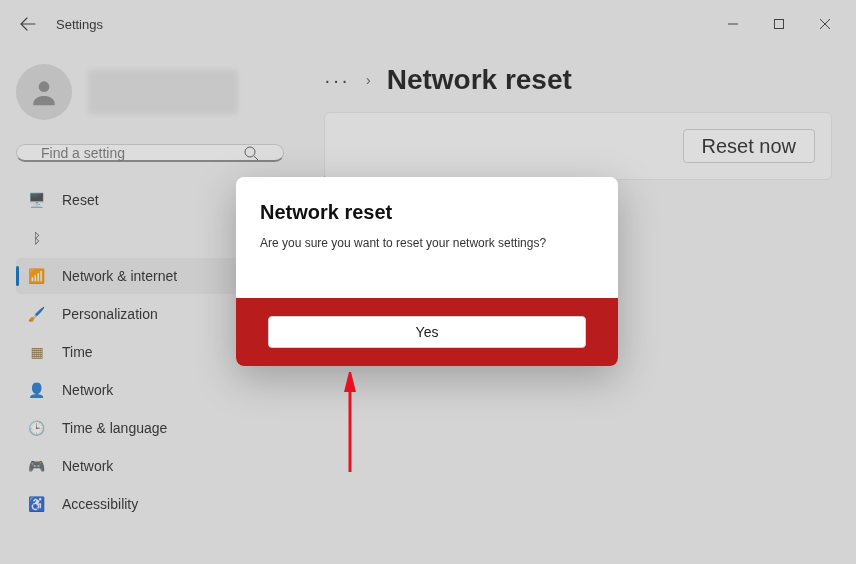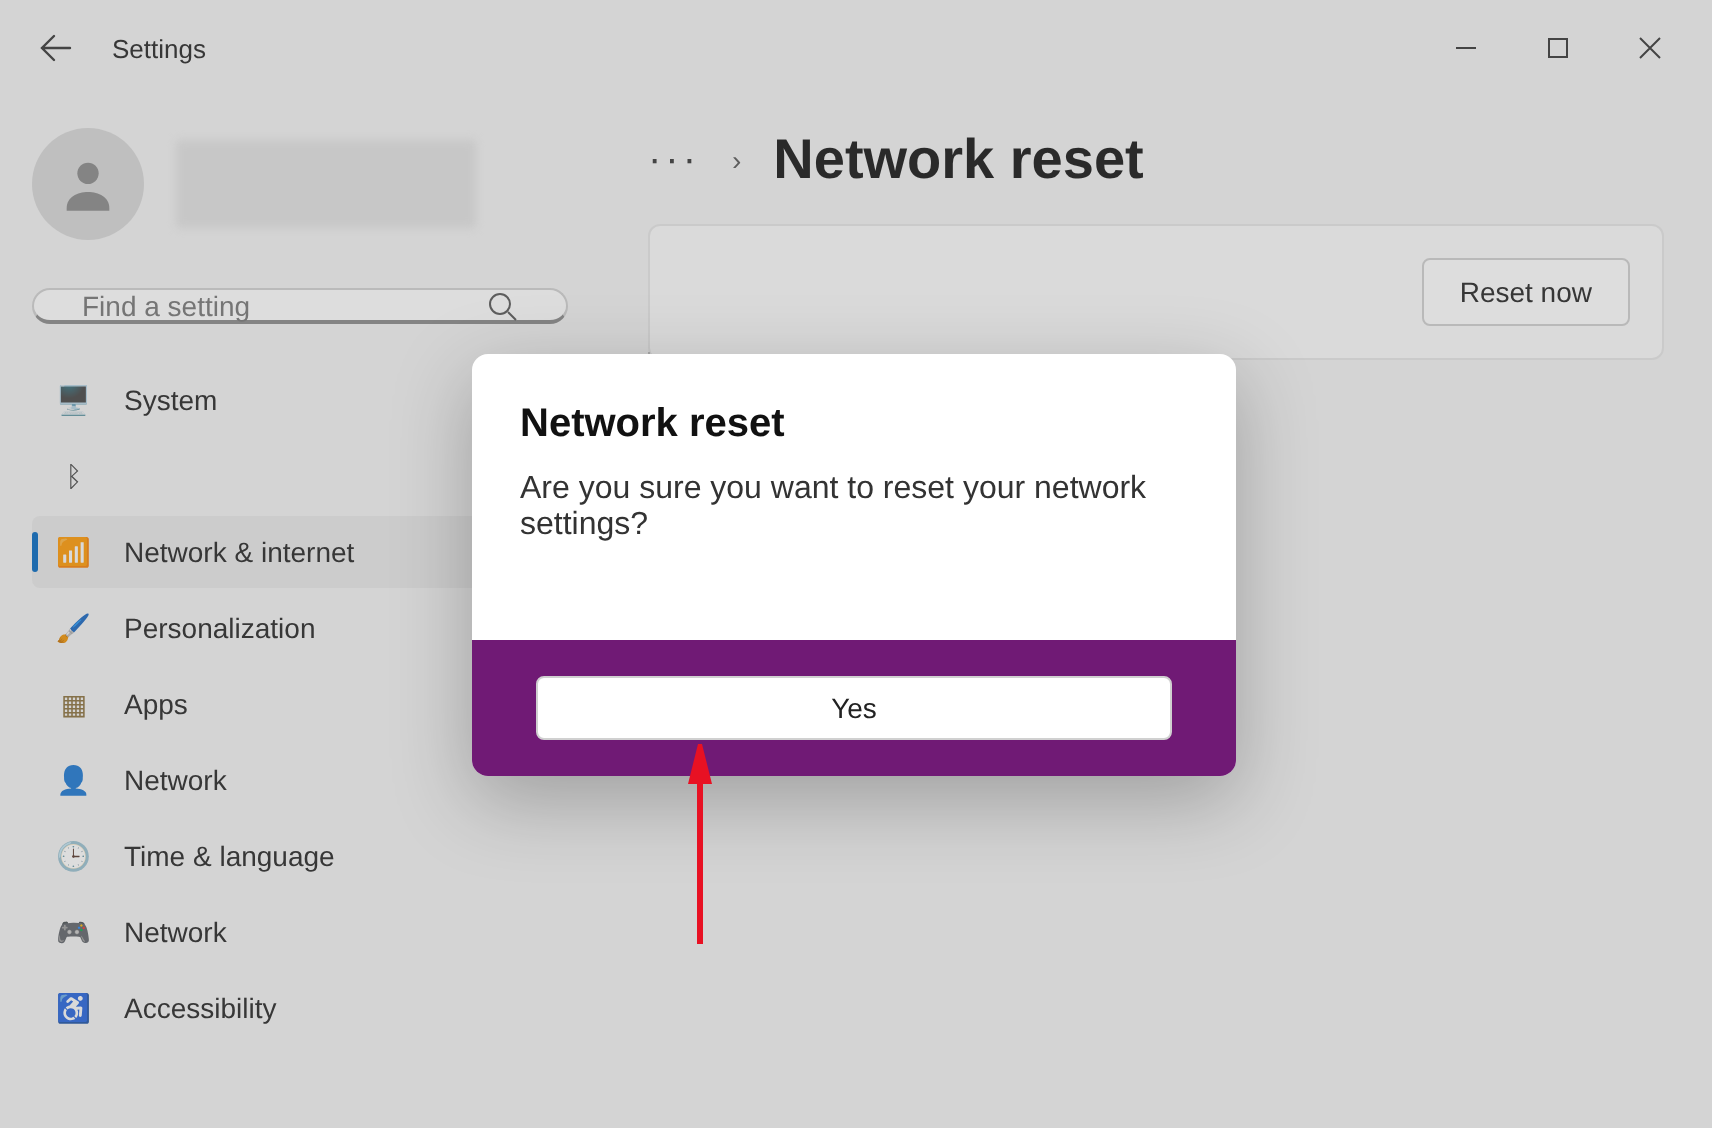--- a/index.html
+++ b/index.html
@@ -36,7 +36,7 @@
 .desc { font-size: 14px; color: #555; line-height: 1.45; margin-bottom: 24px; max-width: 510px; }
 
 .card { background: #fbfbfb; border: 1px solid #e6e6e6; border-radius: 6px; height: 68px; display: flex; align-items: center; justify-content: flex-end; padding: 0 16px; max-width: 510px; }
-.reset-btn { background: #fff; border: 1px solid #cfcfcf; border-radius: 4px; height: 34px; padding: 0 18px; font-size: 14px; color: #222; }
+.reset-btn { background: #fff; border: 1px solid #cfcfcf; border-radius: 4px; height: 34px; padding: 0 18px; font-size: 20px; color: #222; }
 .timeline { width: 1px; height: 180px; background: #bbb; margin-left: 0; margin-top: -4px; }
 
 .scrim { position: absolute; inset: 0; background: rgba(120,120,120,0.25); }

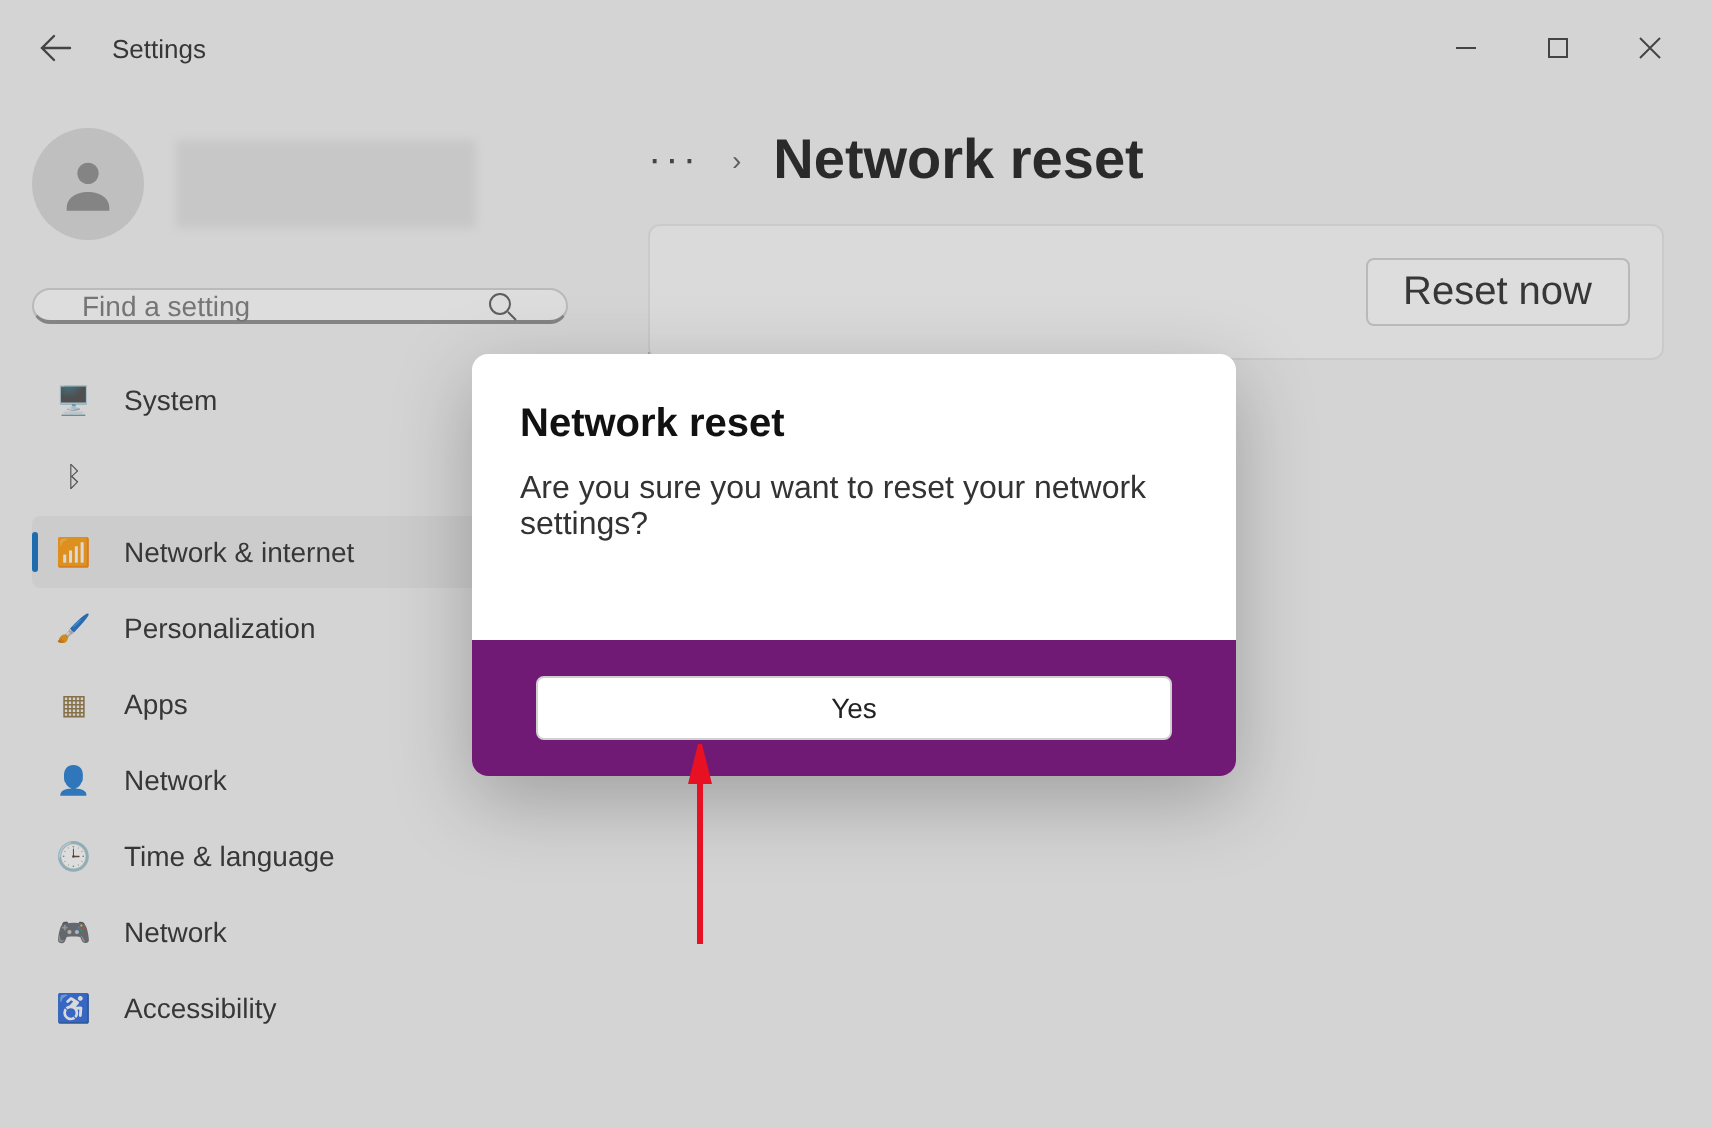--- a/index.html
+++ b/index.html
@@ -102,7 +102,7 @@
     <nav class="nav">
         <div class="nav-item">
           <span class="nav-ic" style="color: rgb(0, 120, 212);">🖥️</span>
-          <span>System</span>
+          <span>Reset</span>
         </div>
         <div class="nav-item">
           <span class="nav-ic" style="color: rgb(68, 68, 68);">ᛒ</span>

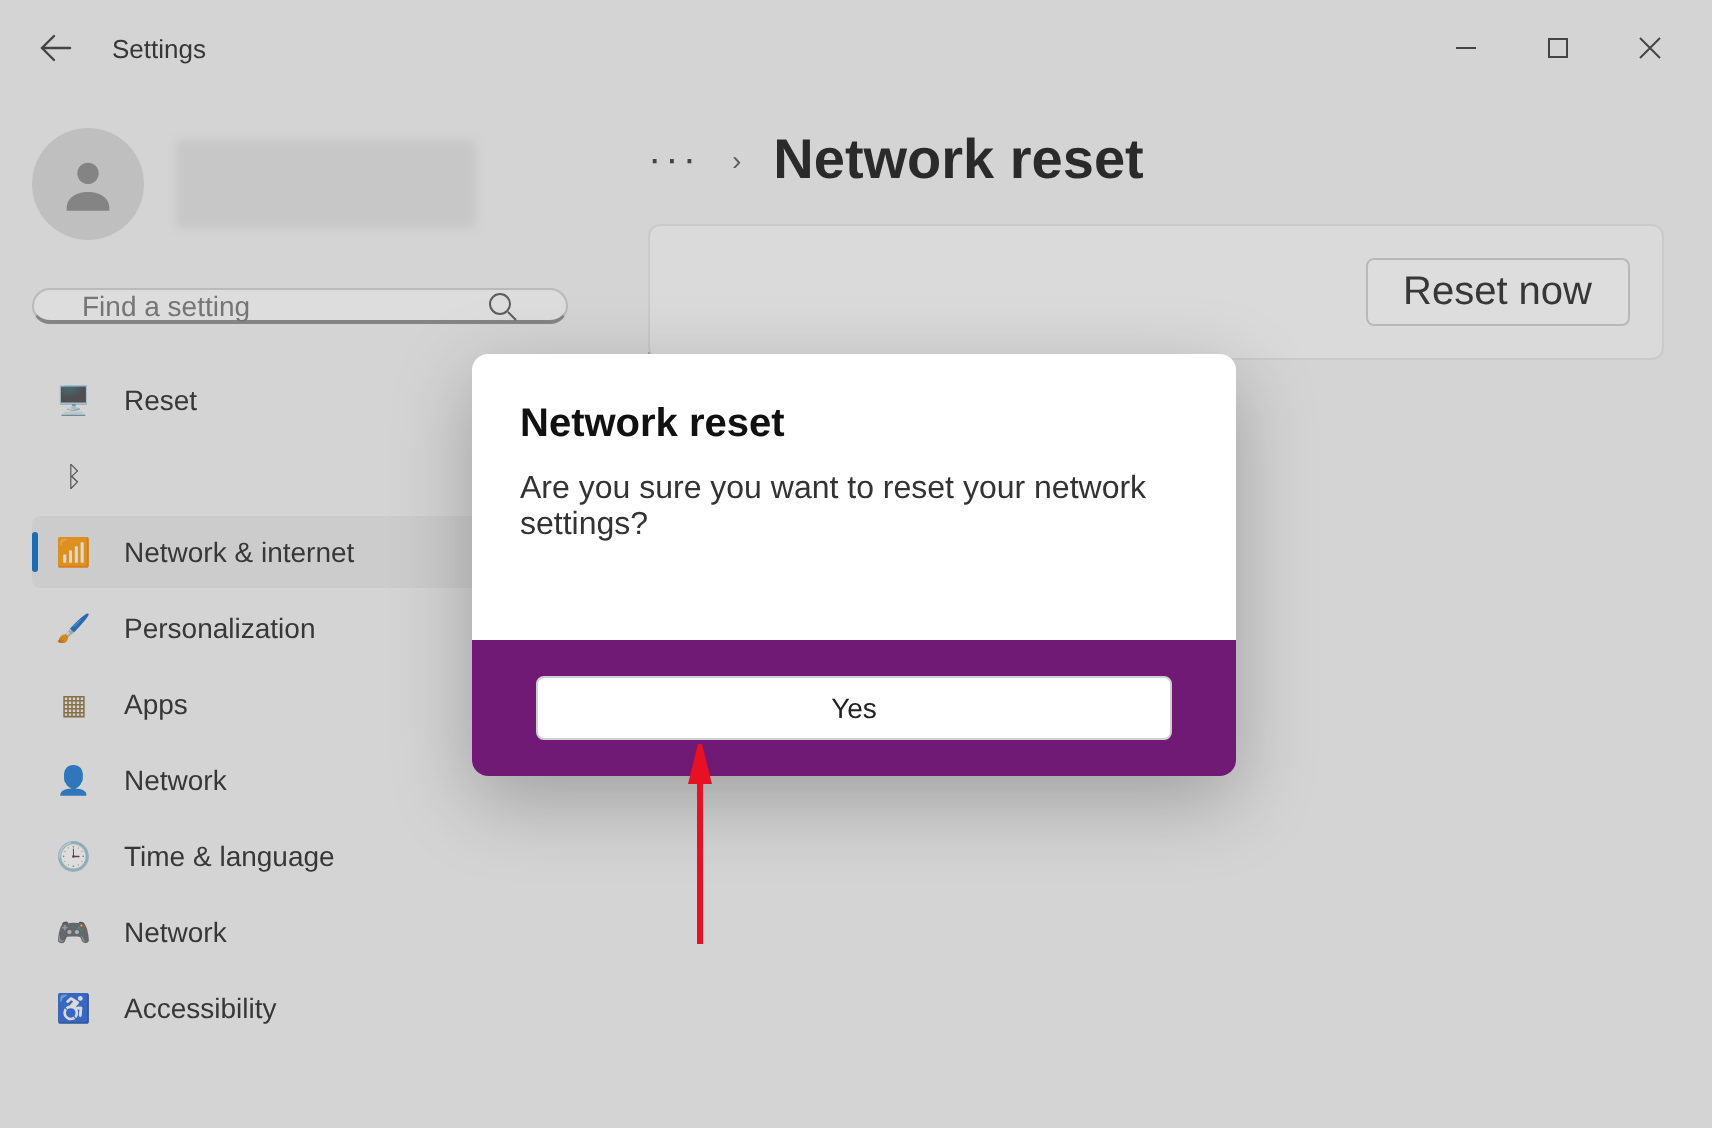--- a/index.html
+++ b/index.html
@@ -43,7 +43,7 @@
 .dialog { position: absolute; left: 236px; top: 177px; width: 382px; background: #fff; border-radius: 8px; box-shadow: 0 12px 40px rgba(0,0,0,.25); overflow: hidden; }
 .dlg-body { padding: 24px 24px 48px 24px; }
 .dlg-title { font-size: 20px; font-weight: 600; color: #111; margin-bottom: 12px; }
-.dlg-msg { font-size: 16px; color: #333; }
+.dlg-msg { font-size: 12px; color: #333; }
 .dlg-actions { background: #701a75; padding: 18px 32px; display: flex; }
 .dlg-btn { flex: 1; height: 32px; background: #fff; border: 1px solid #d0d0d0; border-radius: 4px; font-size: 14px; color: #222; }
 

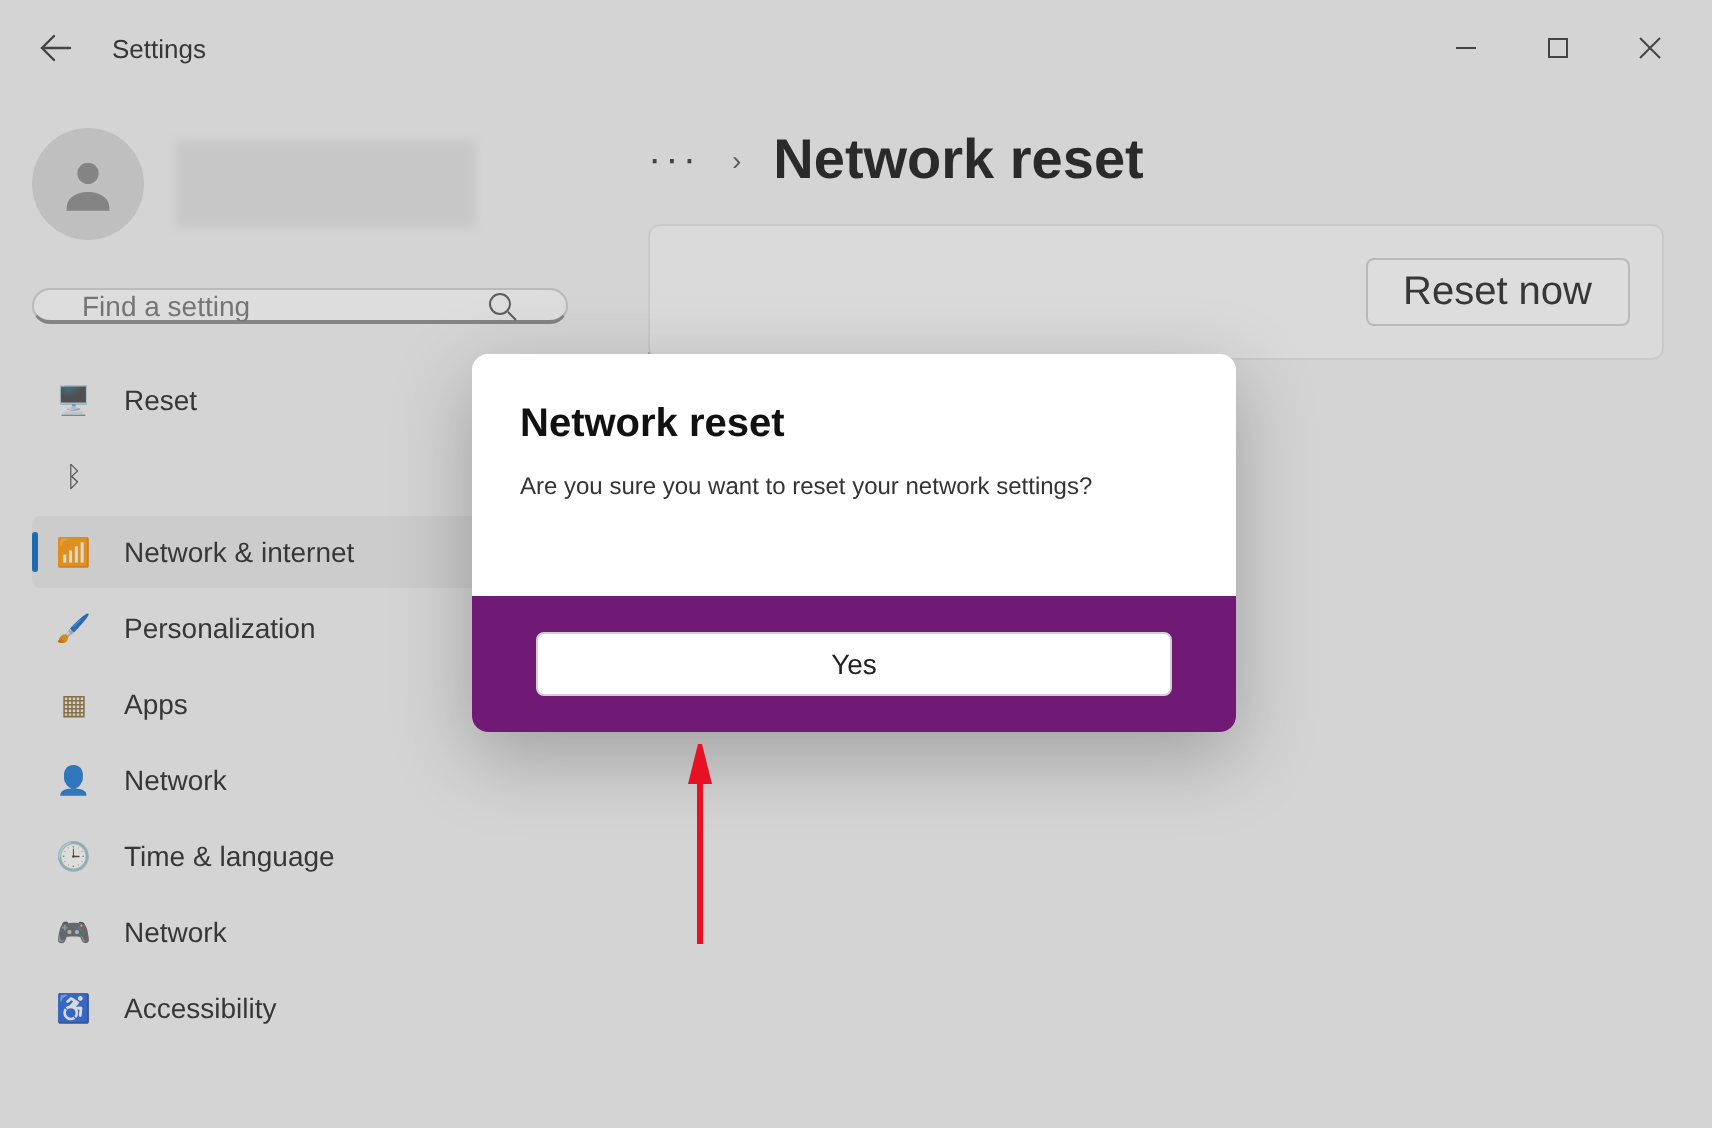--- a/index.html
+++ b/index.html
@@ -44,7 +44,7 @@
 .dlg-body { padding: 24px 24px 48px 24px; }
 .dlg-title { font-size: 20px; font-weight: 600; color: #111; margin-bottom: 12px; }
 .dlg-msg { font-size: 12px; color: #333; }
-.dlg-actions { background: #701a75; padding: 18px 32px; display: flex; }
+.dlg-actions { background: #b91c1c; padding: 18px 32px; display: flex; }
 .dlg-btn { flex: 1; height: 32px; background: #fff; border: 1px solid #d0d0d0; border-radius: 4px; font-size: 14px; color: #222; }
 
 .arrow { position: absolute; left: 340px; top: 372px; pointer-events: none; }

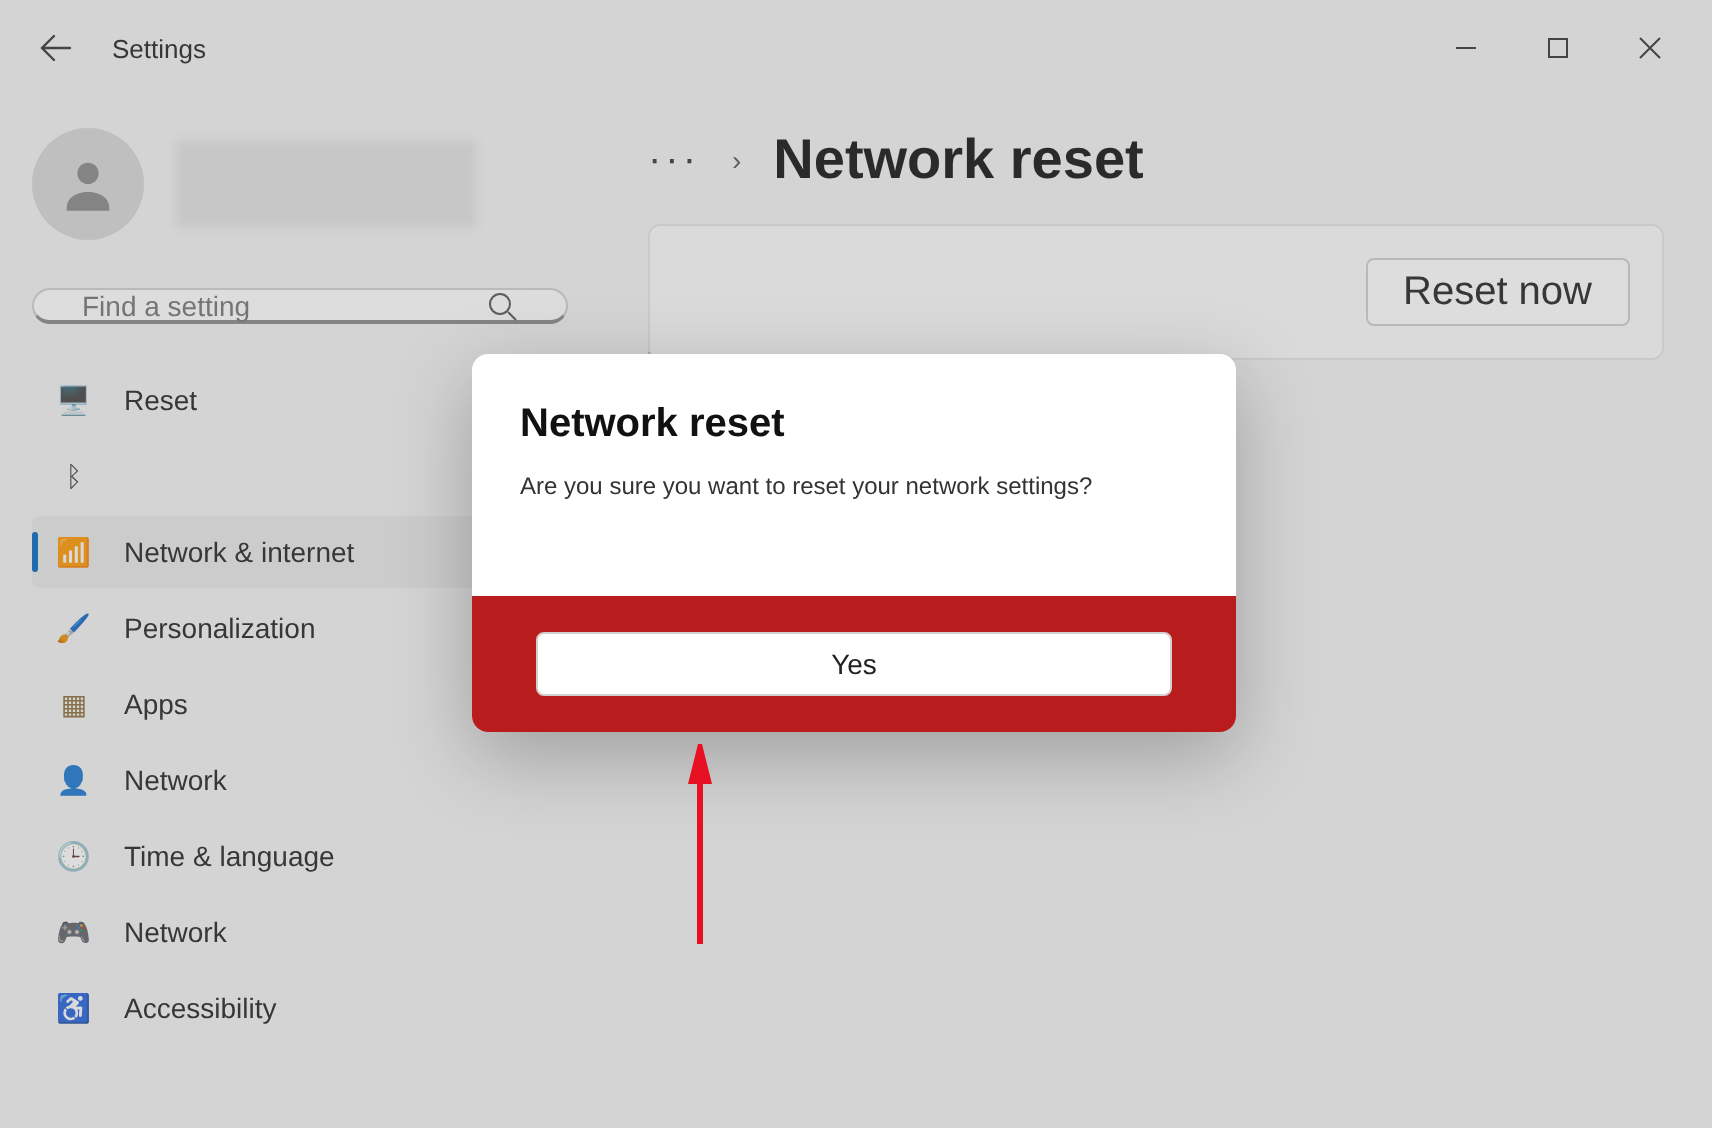--- a/index.html
+++ b/index.html
@@ -117,7 +117,7 @@
         </div>
         <div class="nav-item">
           <span class="nav-ic" style="color: rgb(138, 111, 58);">▦</span>
-          <span>Apps</span>
+          <span>Time</span>
         </div>
         <div class="nav-item">
           <span class="nav-ic" style="color: rgb(46, 139, 87);">👤</span>

